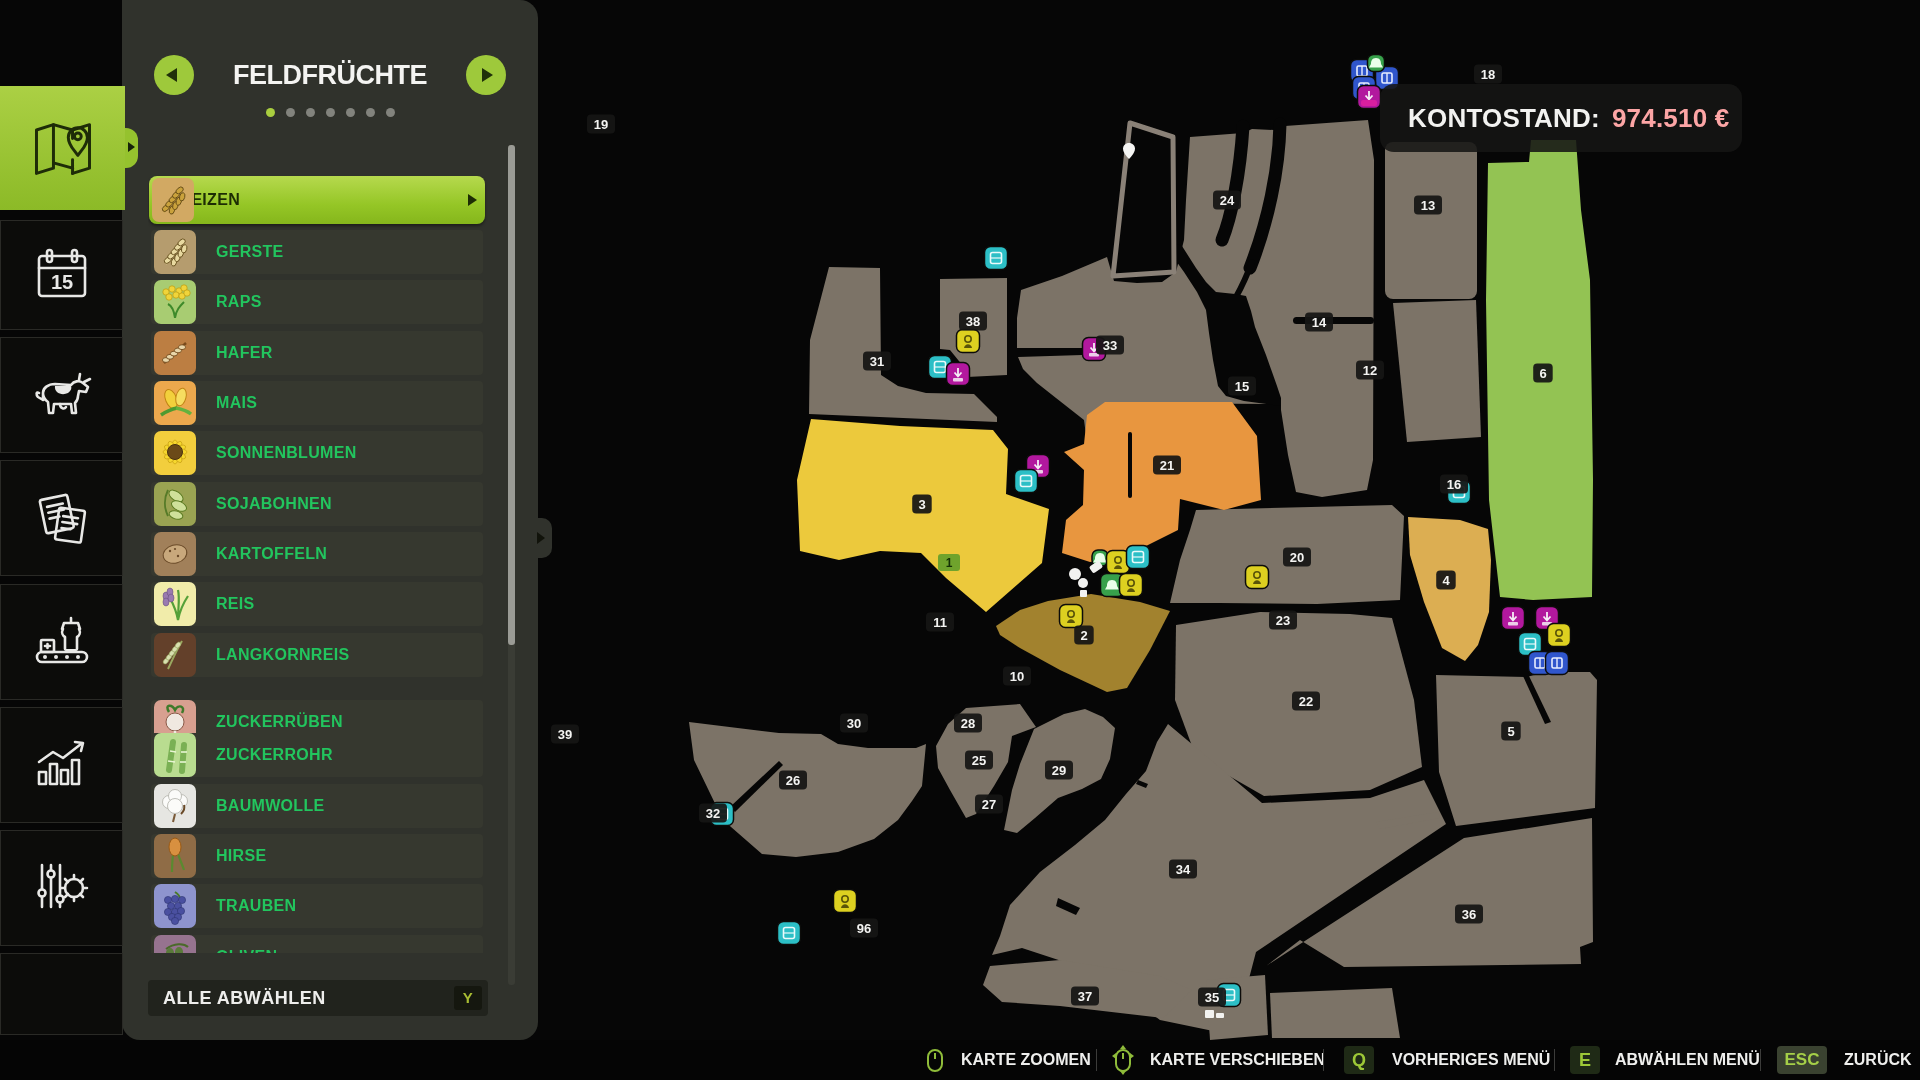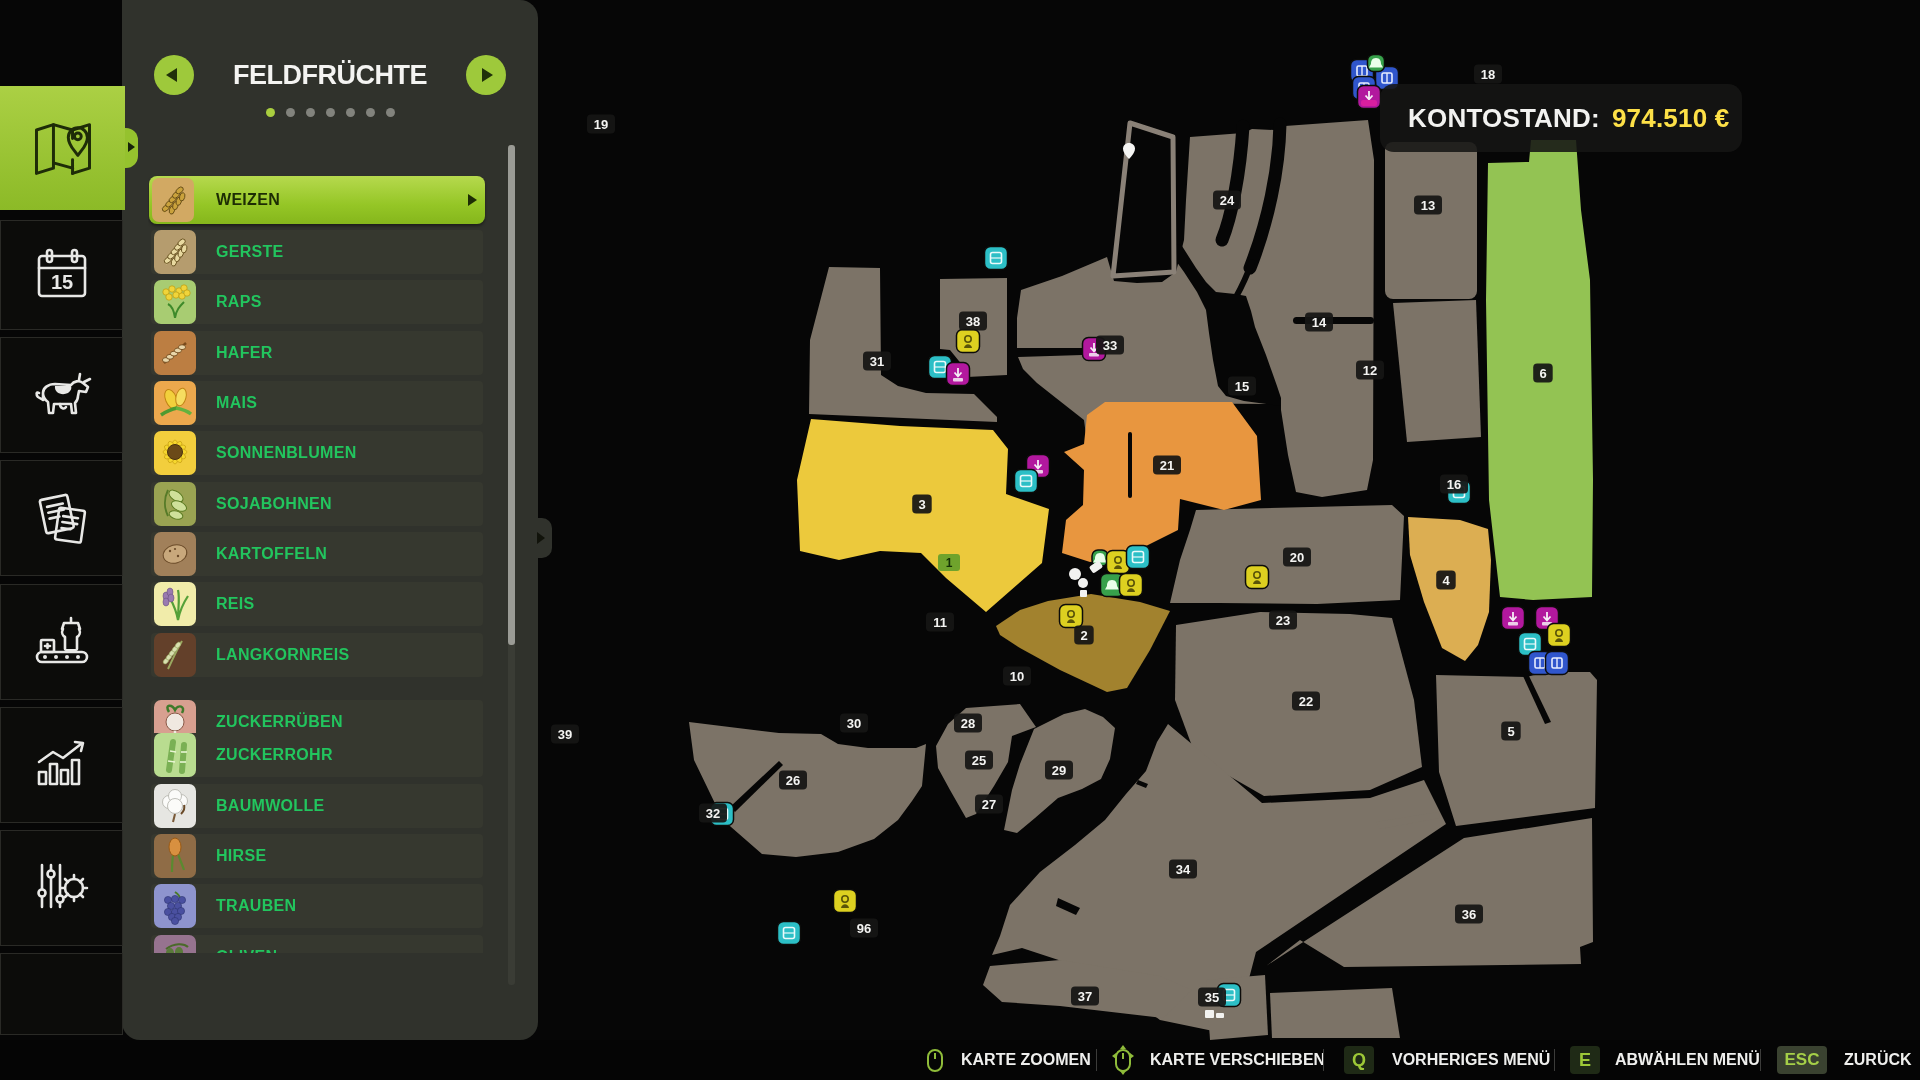--- a/index.html
+++ b/index.html
@@ -10,7 +10,7 @@
 .konto { position:absolute; left:1380px; top:84px; width:362px; height:68px;
   background:rgba(22,22,20,0.88); border-radius:14px; display:flex; align-items:center;
   padding-left:28px; font-size:26px; font-weight:bold; color:#f2f2f0; letter-spacing:0.2px; white-space:nowrap;}
-.konto span { color:#fde047; margin-left:12px; }
+.konto span { color:#fca5a5; margin-left:12px; }
 #bottombar { position:absolute; left:0; top:1040px; width:1920px; height:40px; background:#050505; }
 .bb { position:absolute; top:0; height:40px; display:flex; align-items:center;
   color:#efefed; font-size:16px; font-weight:bold; letter-spacing:0px; white-space:nowrap;}

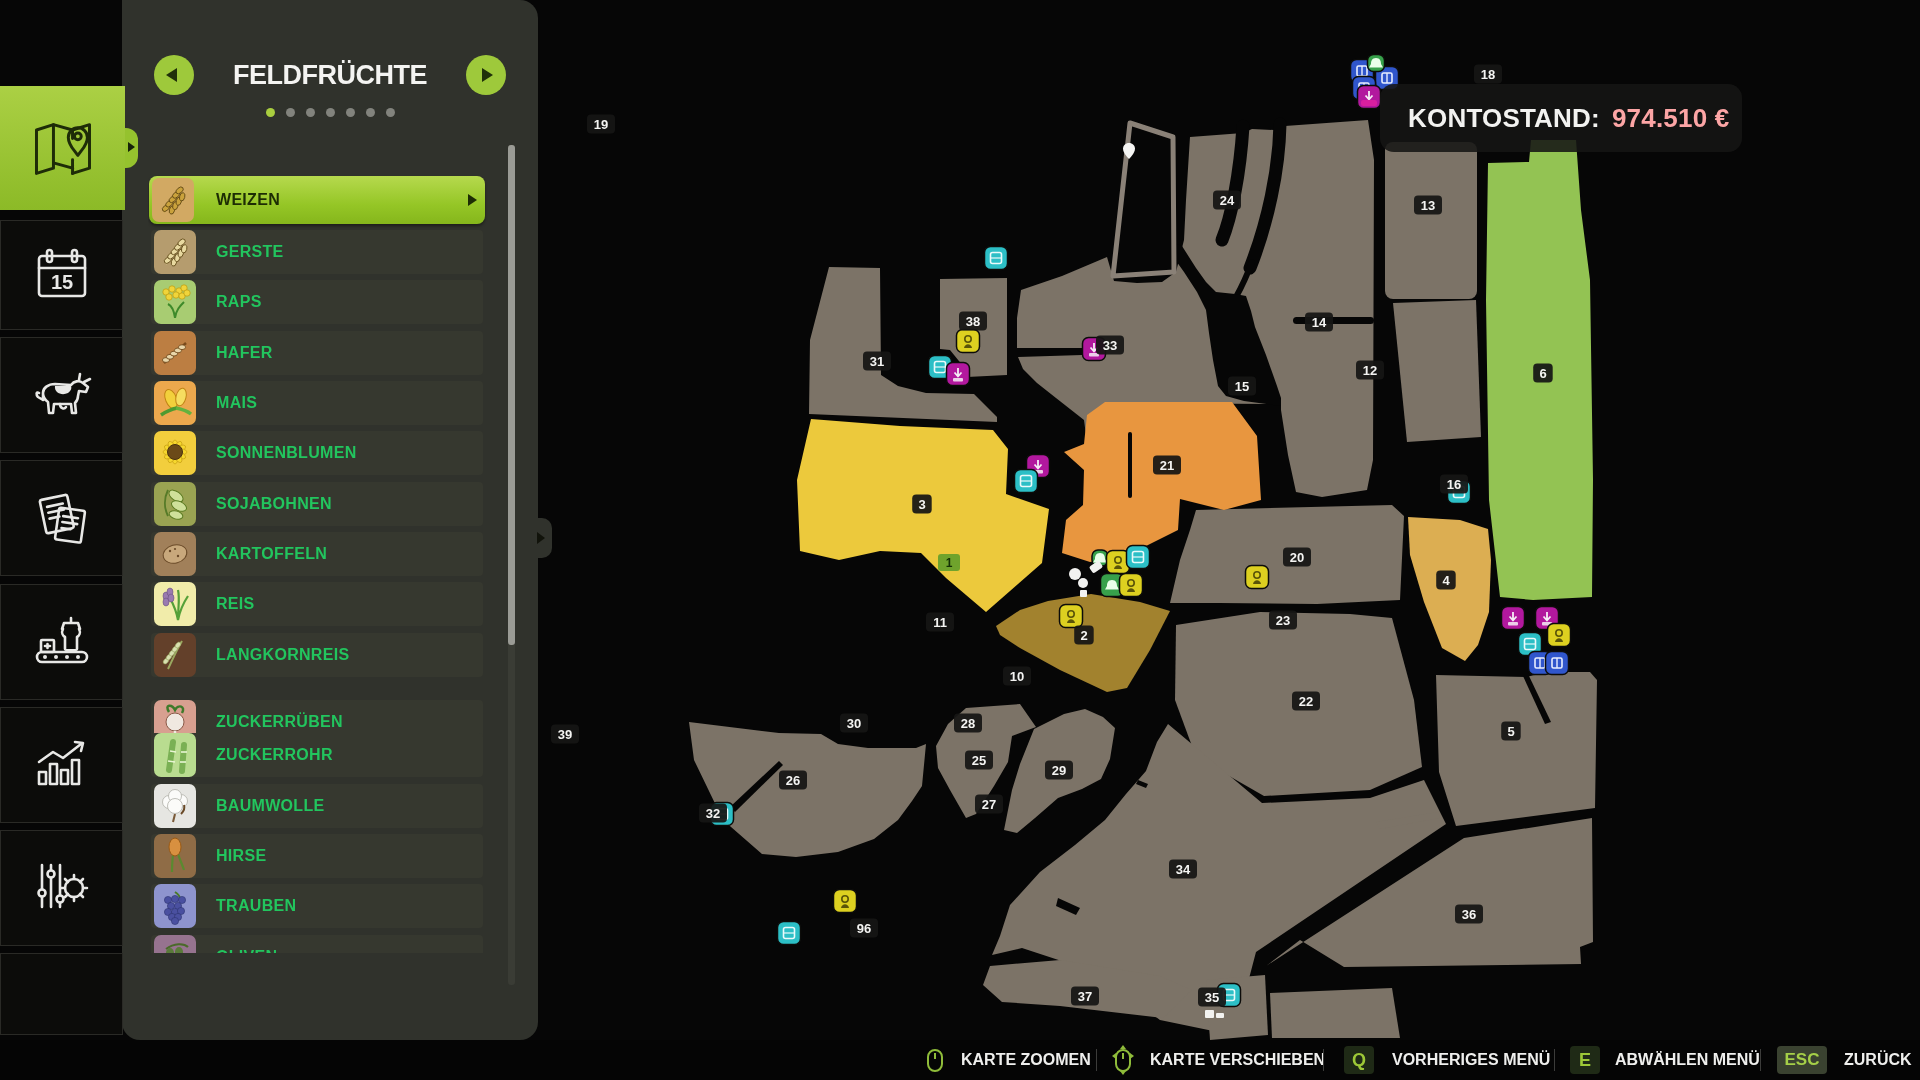--- a/index.html
+++ b/index.html
@@ -42,7 +42,7 @@
 .rowsel { position:absolute; left:1px; width:336px; height:48px; border-radius:8px;
   background:linear-gradient(180deg,#b6d94e 0%, #95c626 60%, #85b61c 100%);
   color:#1d2d04; font-size:16px; font-weight:bold; letter-spacing:0.3px;
-  display:flex; align-items:center; padding-left:67px; box-shadow:0 2px 3px rgba(0,0,0,0.4);}
+  display:flex; align-items:center; padding-left:27px; box-shadow:0 2px 3px rgba(0,0,0,0.4);}
 .rowsel:after { content:""; position:absolute; right:8px; top:18px; border-left:9px solid #1d2d04;
   border-top:6px solid transparent; border-bottom:6px solid transparent; }
 .rowsel svg.ci { position:absolute; left:3px; top:2px; }

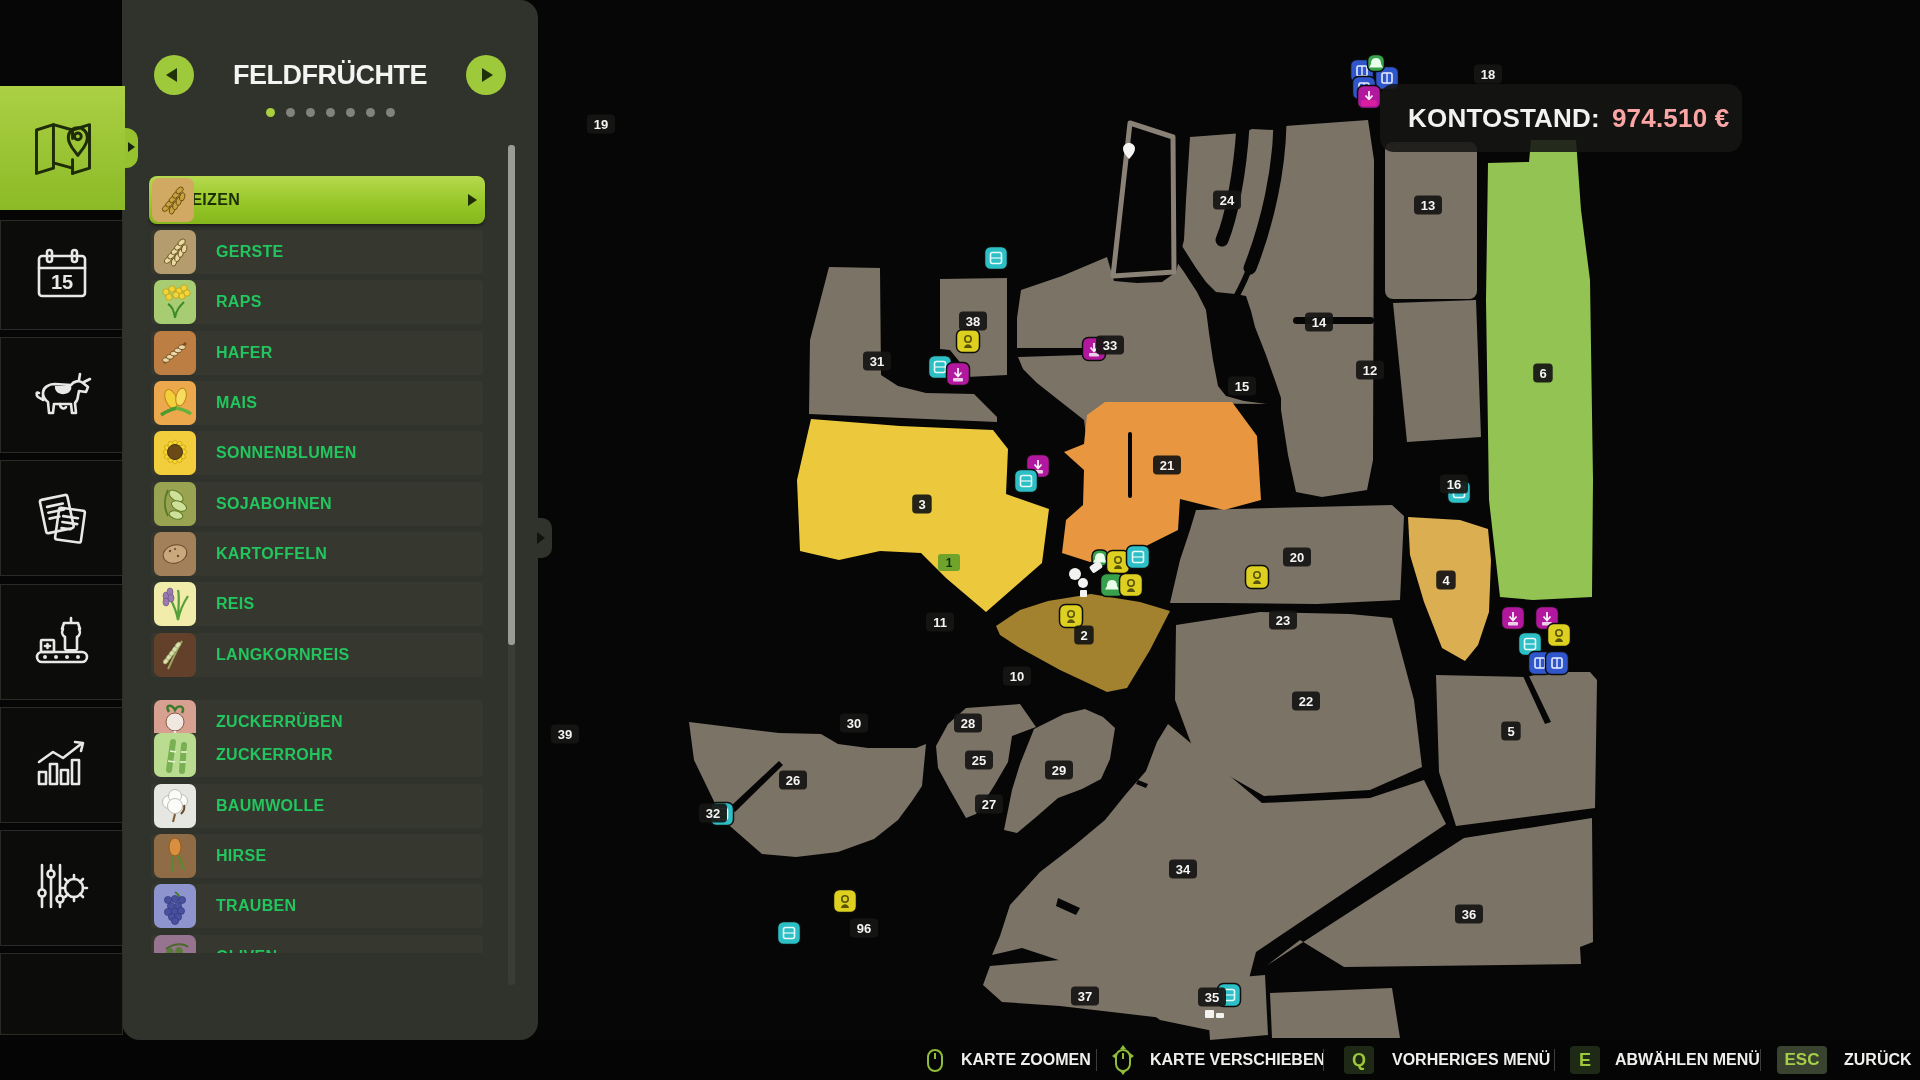--- a/index.html
+++ b/index.html
@@ -629,6 +629,7 @@
 <div id="scroll"></div>
     <div id="sthumb"></div>
 
+<div id="abw">ALLE ABWÄHLEN<span class="yk">Y</span></div>
 
 <div id="sidebar">
 

